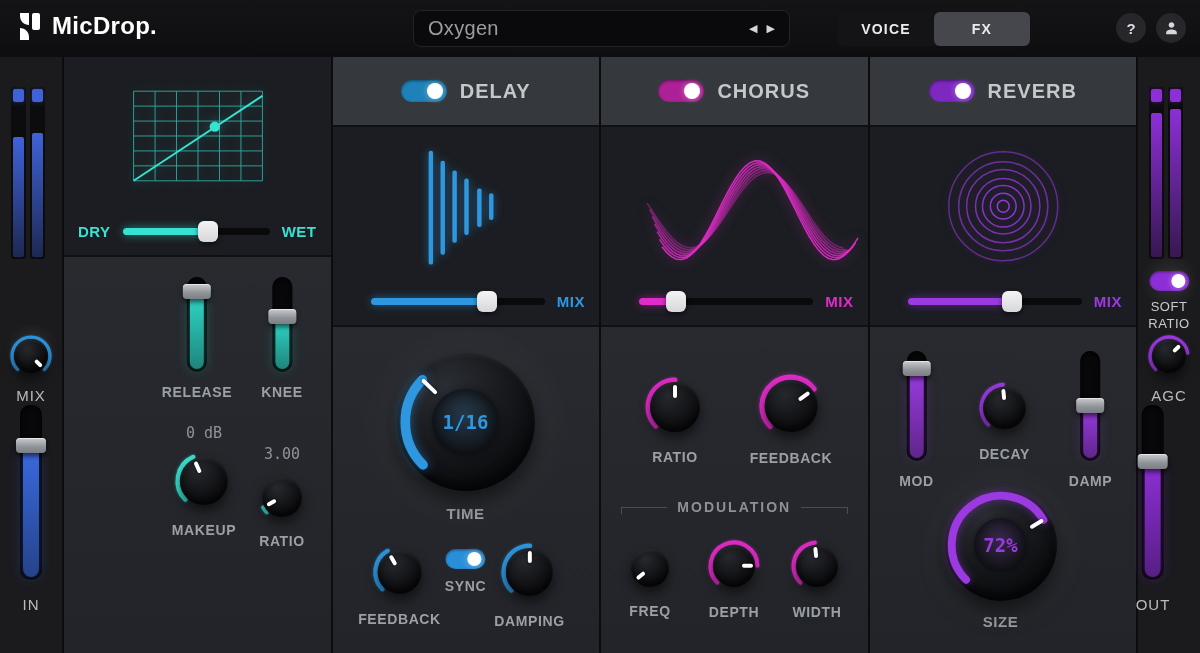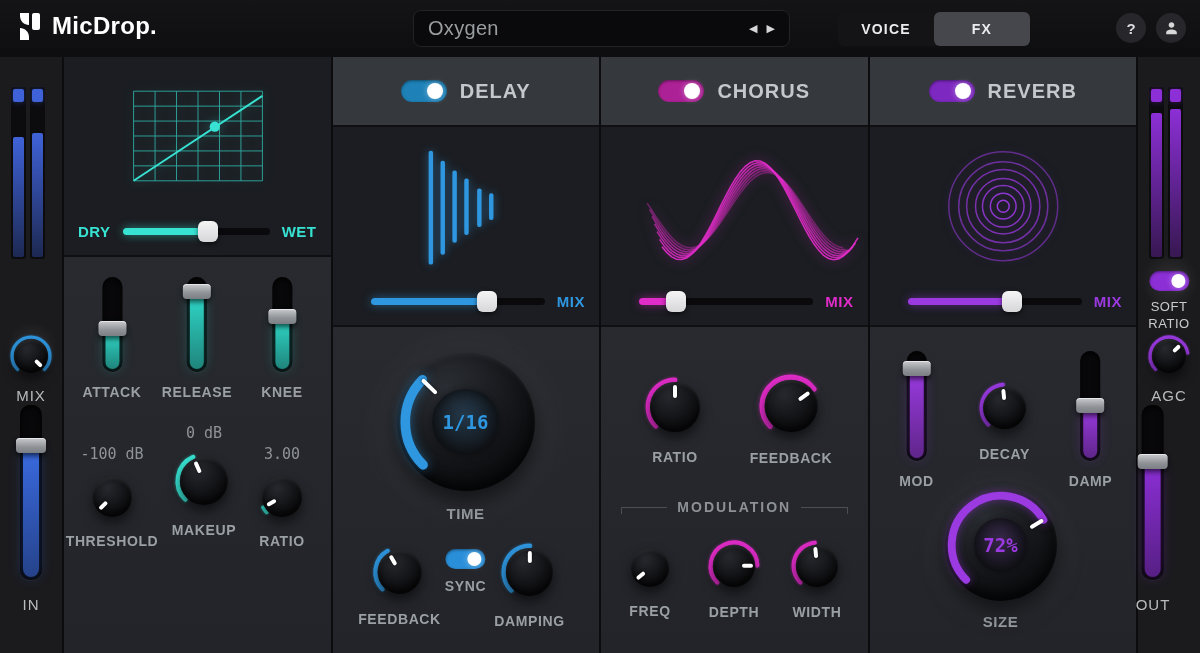--- a/index.html
+++ b/index.html
@@ -209,15 +209,6 @@
         </div>
       </div>
       <div class="controls">
-        <div class="ctl" style="left:48px;top:20px">
-          <div class="fader" style="height: 95px;">
-              <div class="ftrack">
-                <div class="ffill" style="height:calc(46% - 6px);background:linear-gradient(to top,#2fd8c899,#2fd8c8);box-shadow:0 0 14px #2fd8c855"></div>
-                <div class="fthumb" style="bottom:calc(46% - 8px)"></div>
-              </div>
-            </div>
-          <span class="ctl-label">ATTACK</span>
-        </div>
         <div class="ctl" style="left:133px;top:20px">
           <div class="fader" style="height: 95px;">
               <div class="ftrack">

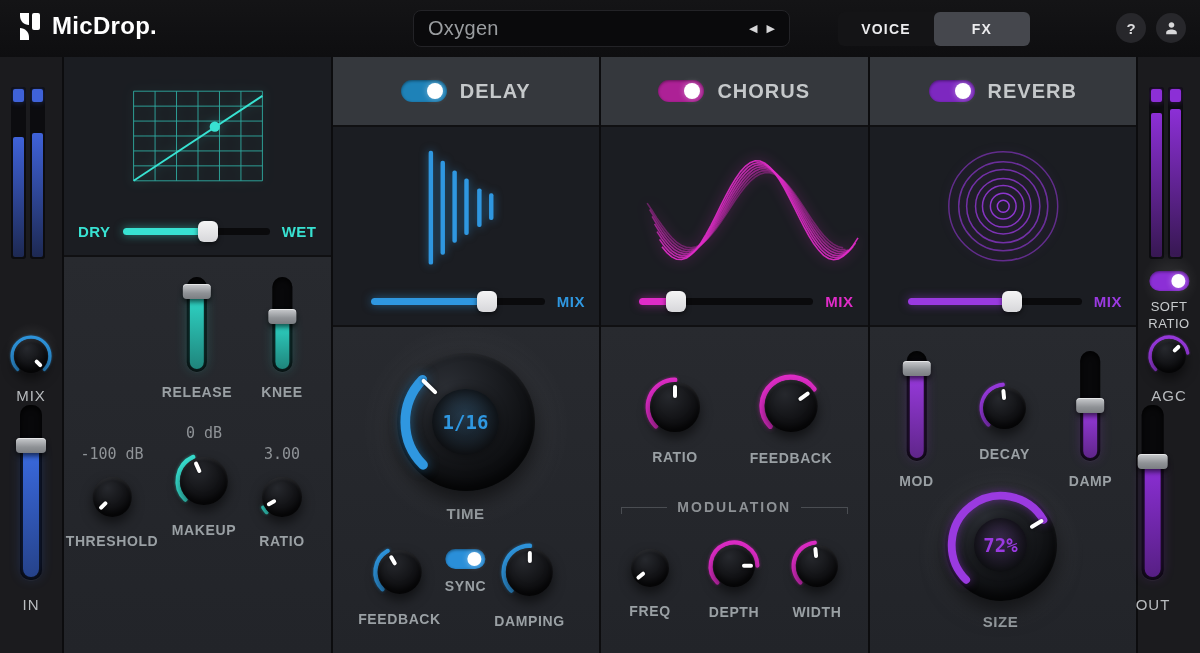--- a/index.html
+++ b/index.html
@@ -227,16 +227,6 @@
             </div>
           <span class="ctl-label">KNEE</span>
         </div>
-        <div class="ctl" style="left:48px;top:188px">
-          <span class="ctl-value">-100 dB</span>
-          <div class="knob" style="height: 48px; width: 48px;">
-              <div class="kbody"></div>
-              <div class="kptr" style="transform:rotate(-135deg)">
-                <i></i>
-              </div>
-            </div>
-          <span class="ctl-label">THRESHOLD</span>
-        </div>
         <div class="ctl" style="left:140px;top:167px">
           <span class="ctl-value">0 dB</span>
           <div class="knob" style="height: 58px; width: 58px;">

